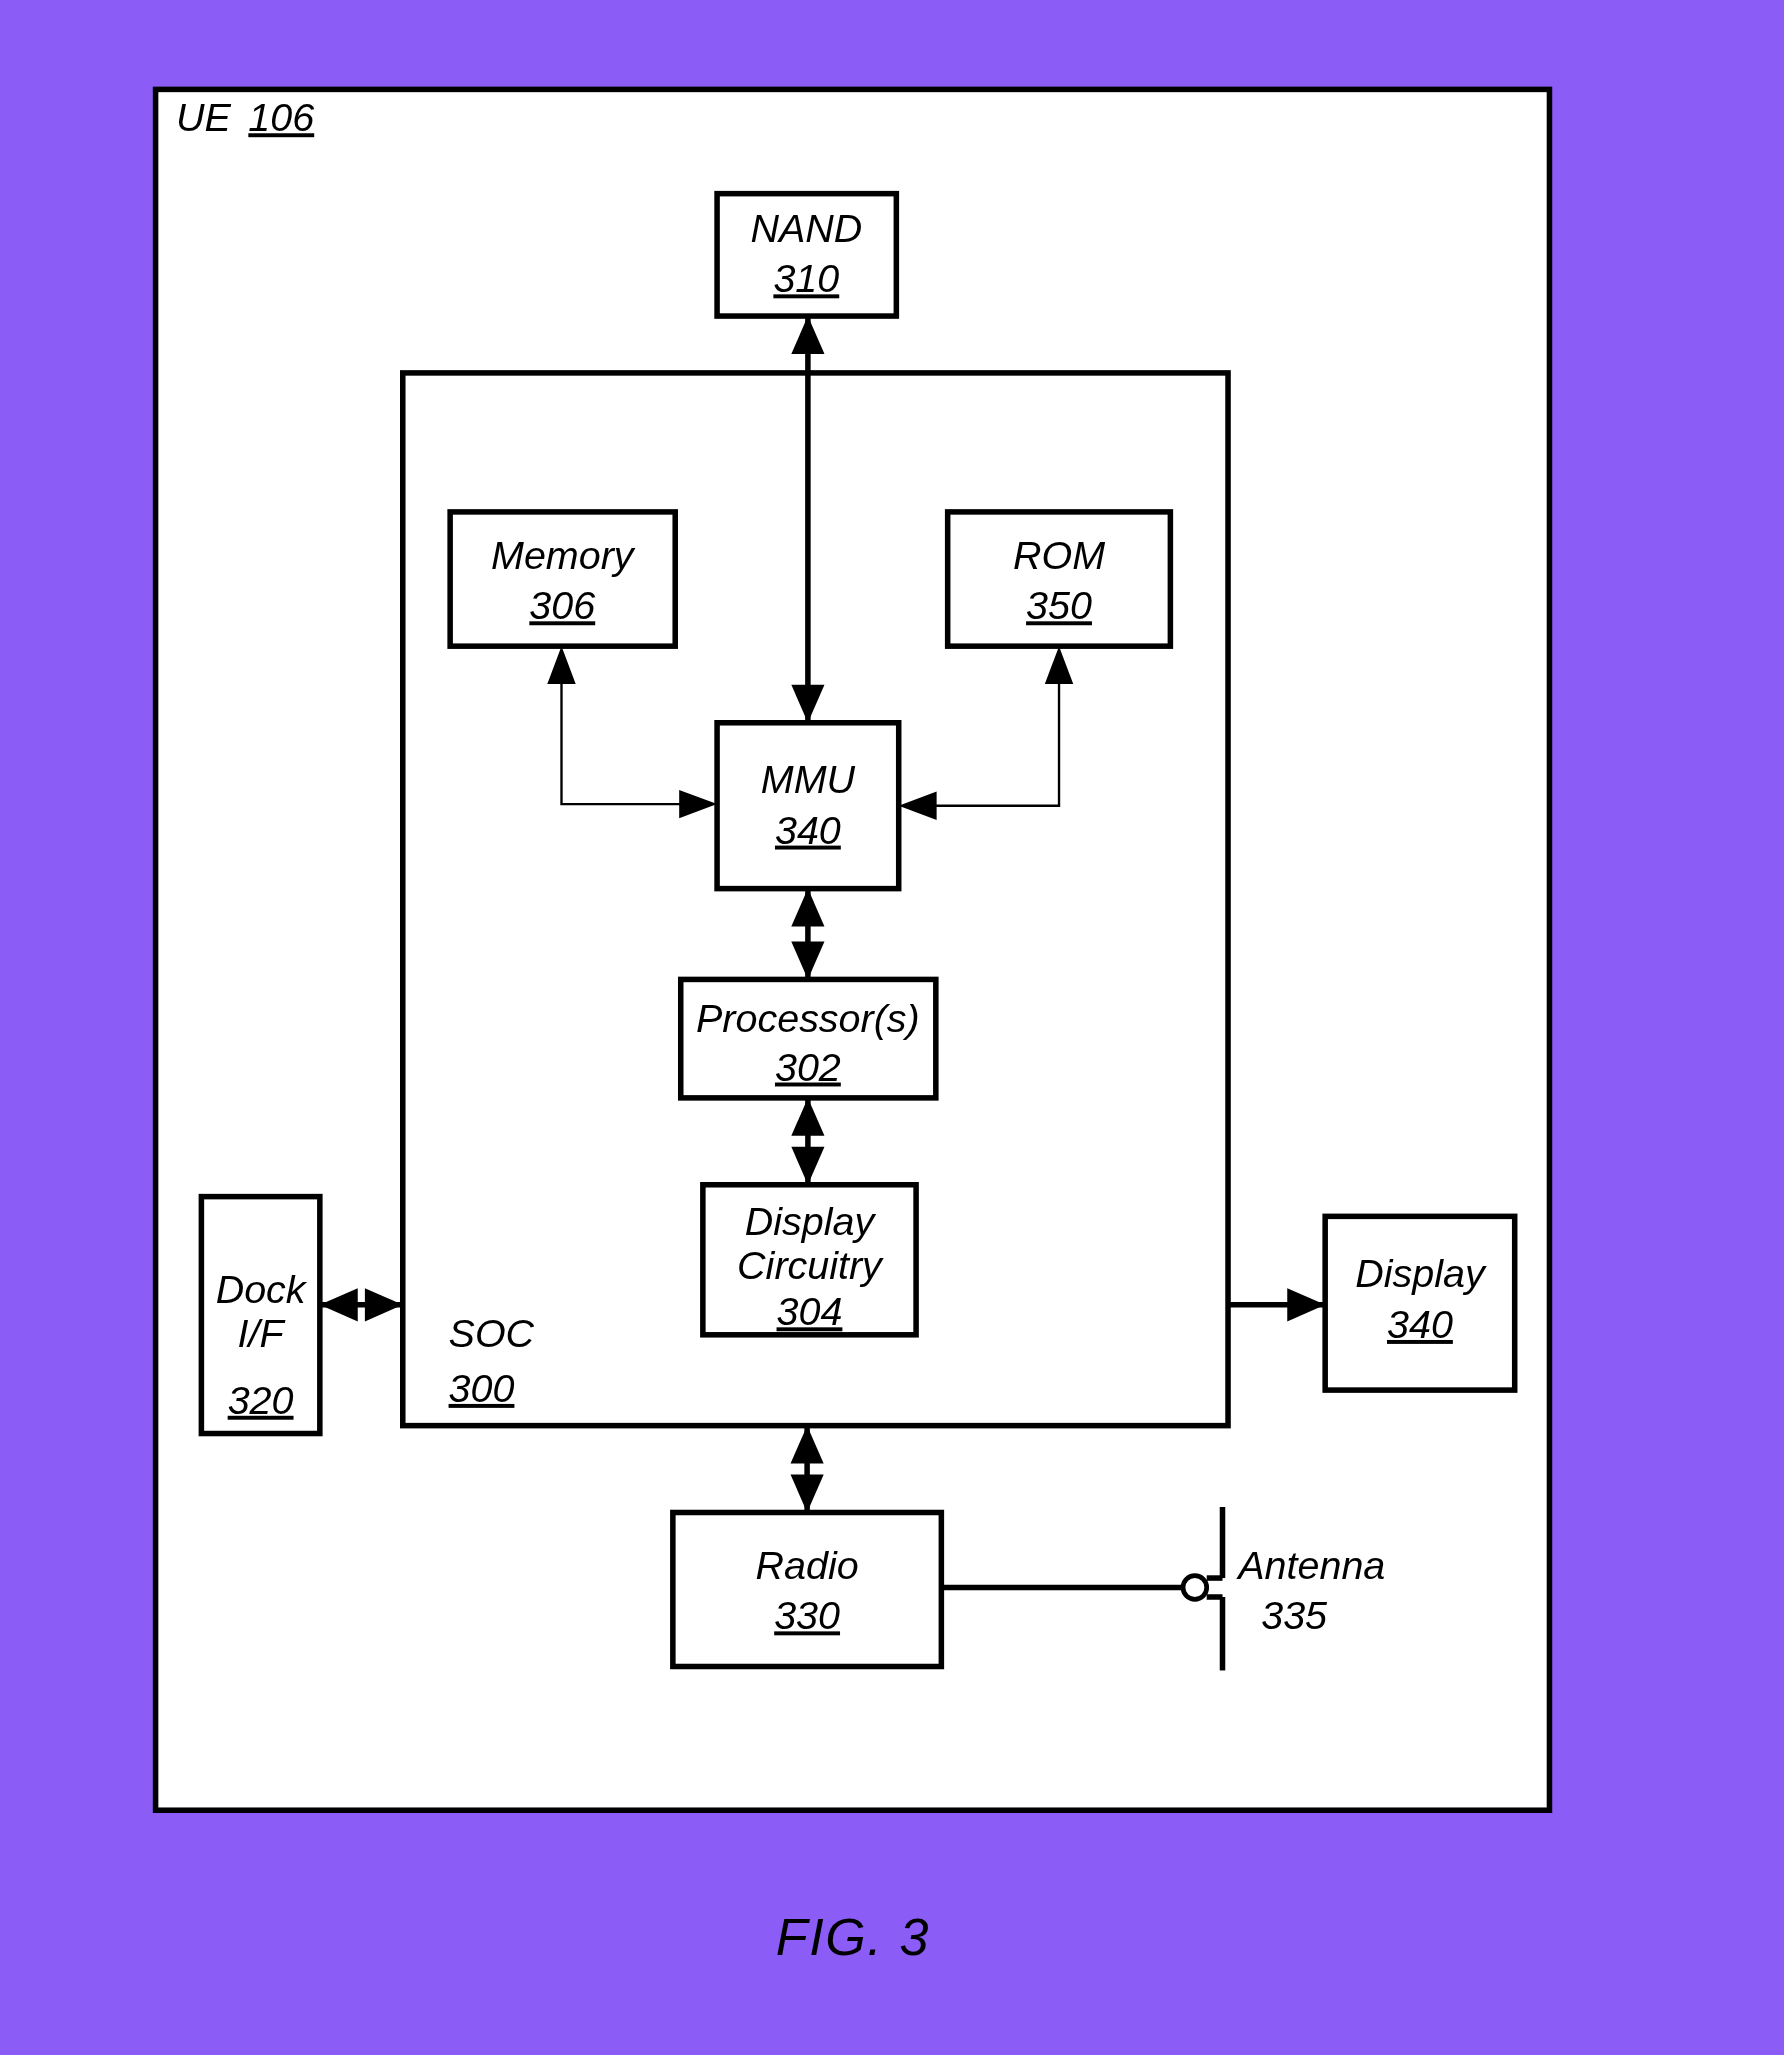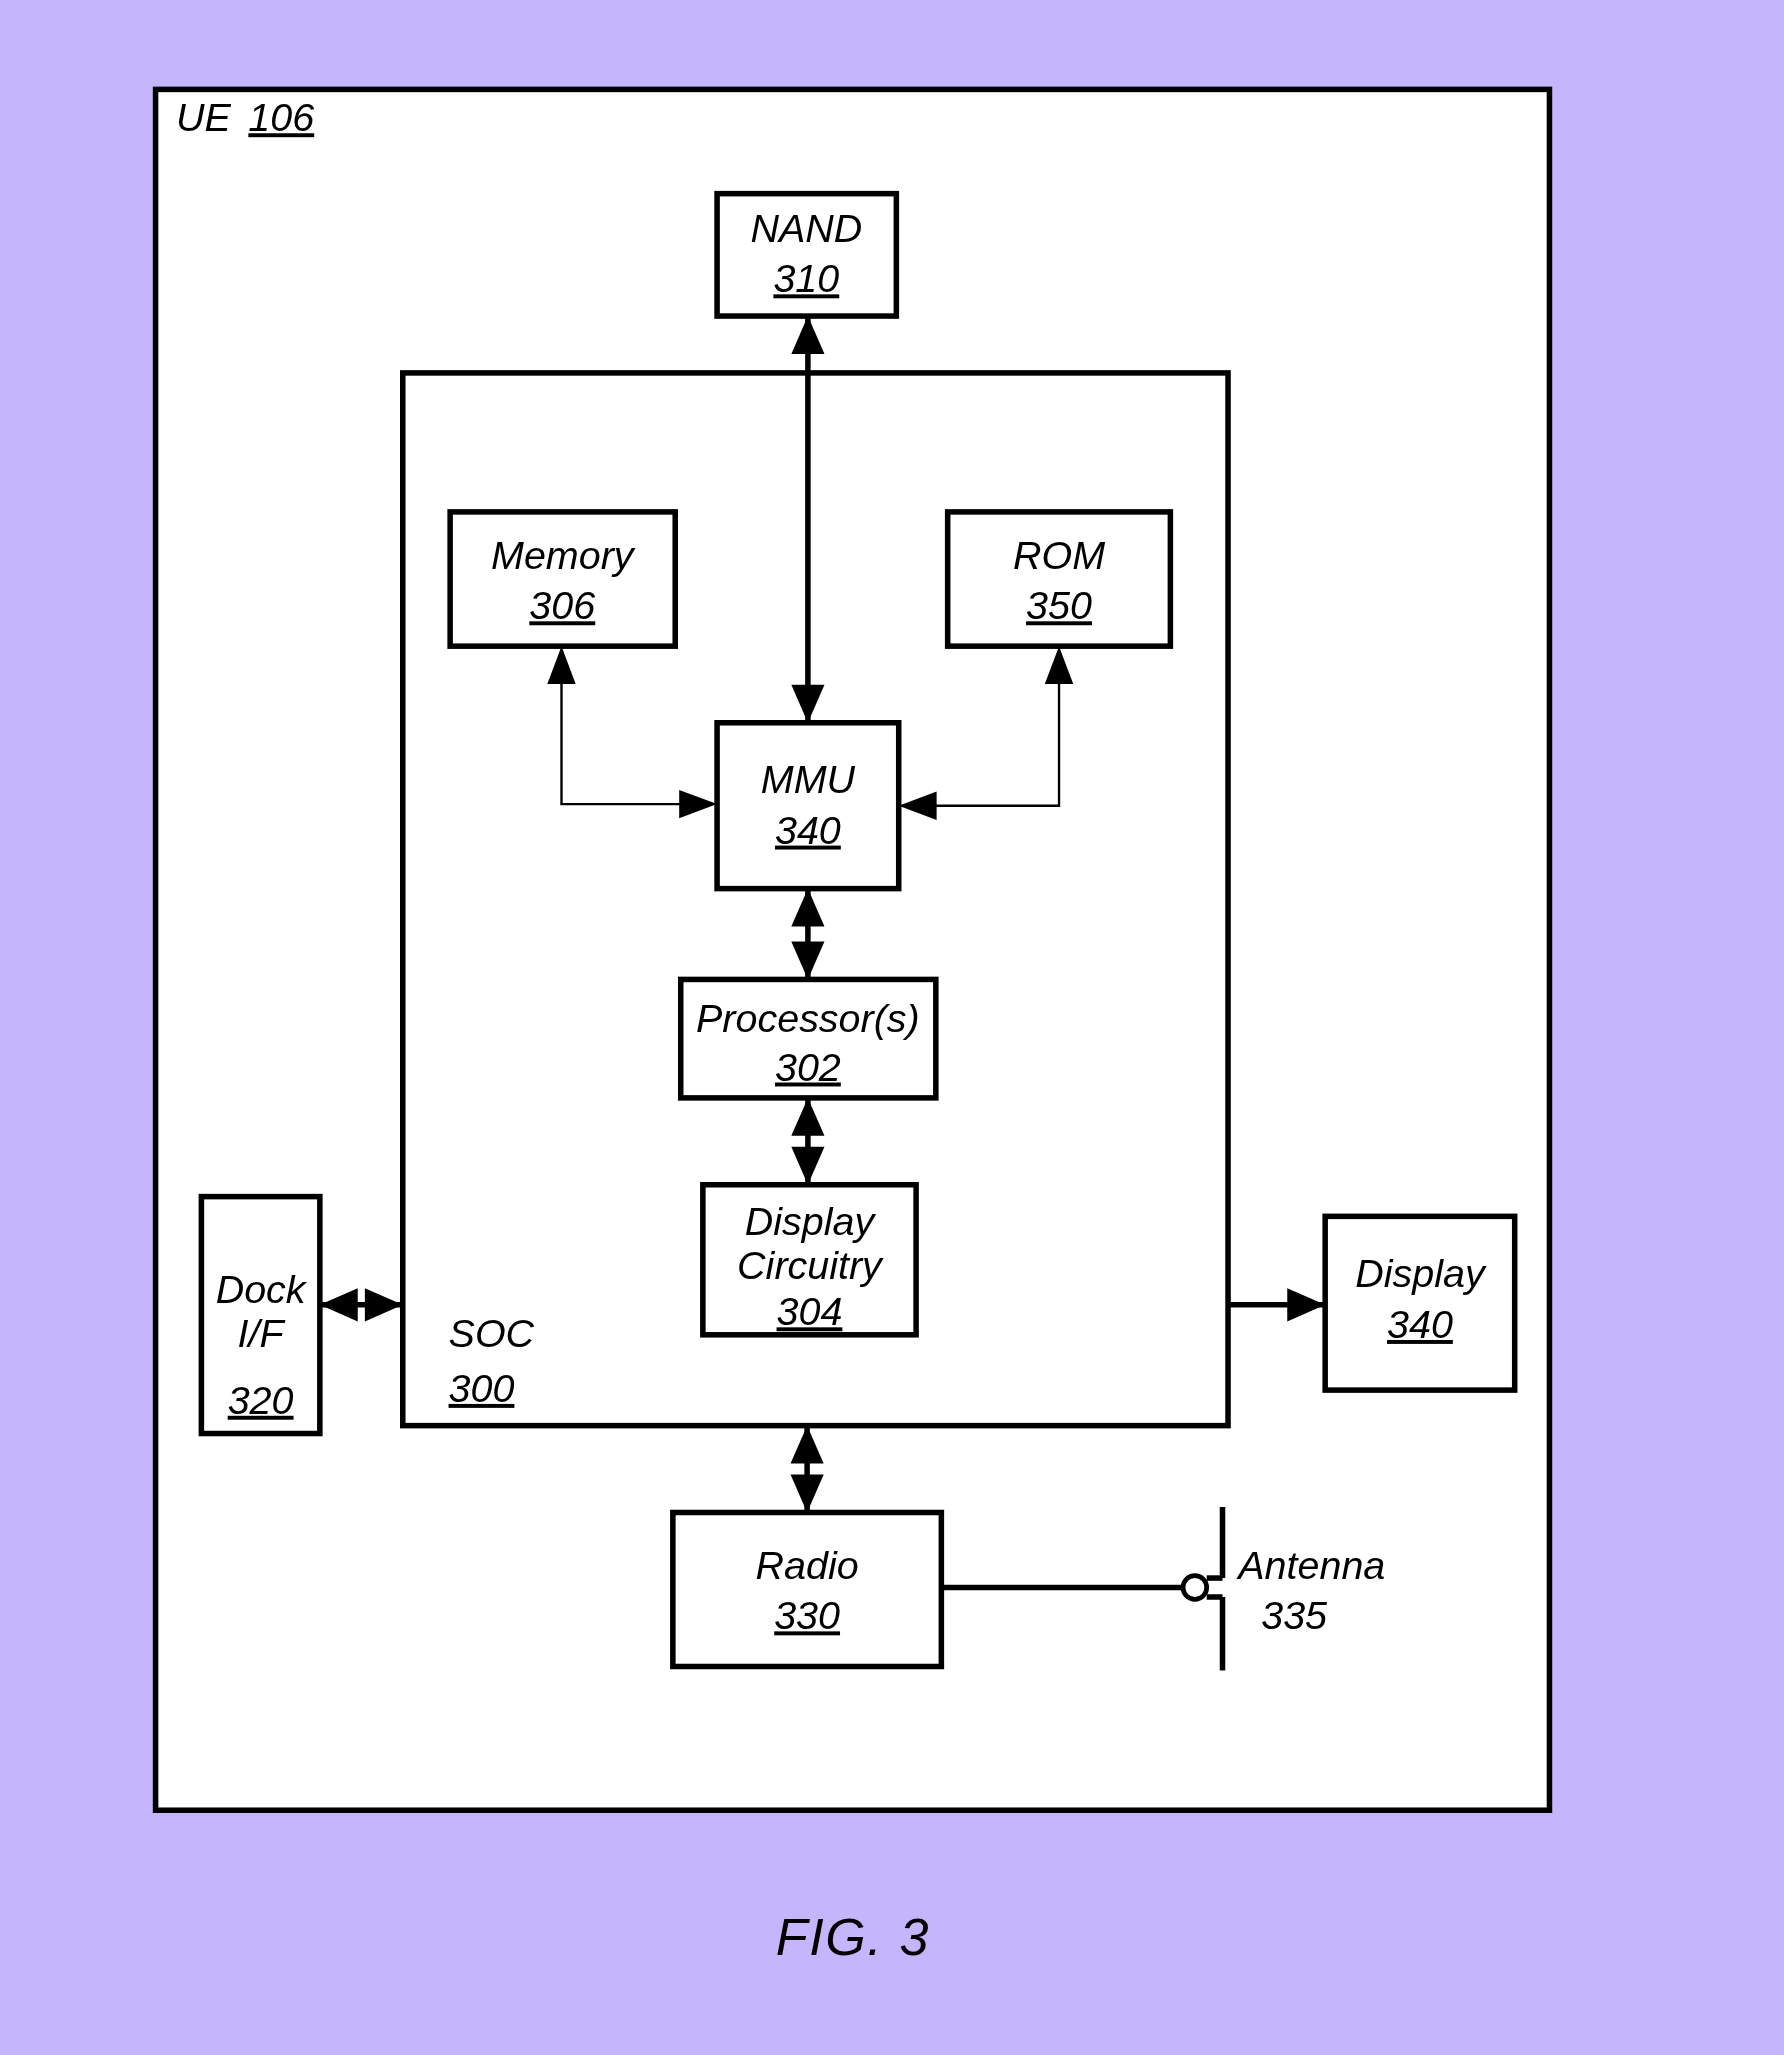--- a/index.html
+++ b/index.html
@@ -15,7 +15,7 @@
     position: relative;
     width: 1784px;
     height: 2056px;
-    background: #c4b5fd;
+    background: #8b5cf6;
     overflow: hidden;
   }
   #figure-svg {

